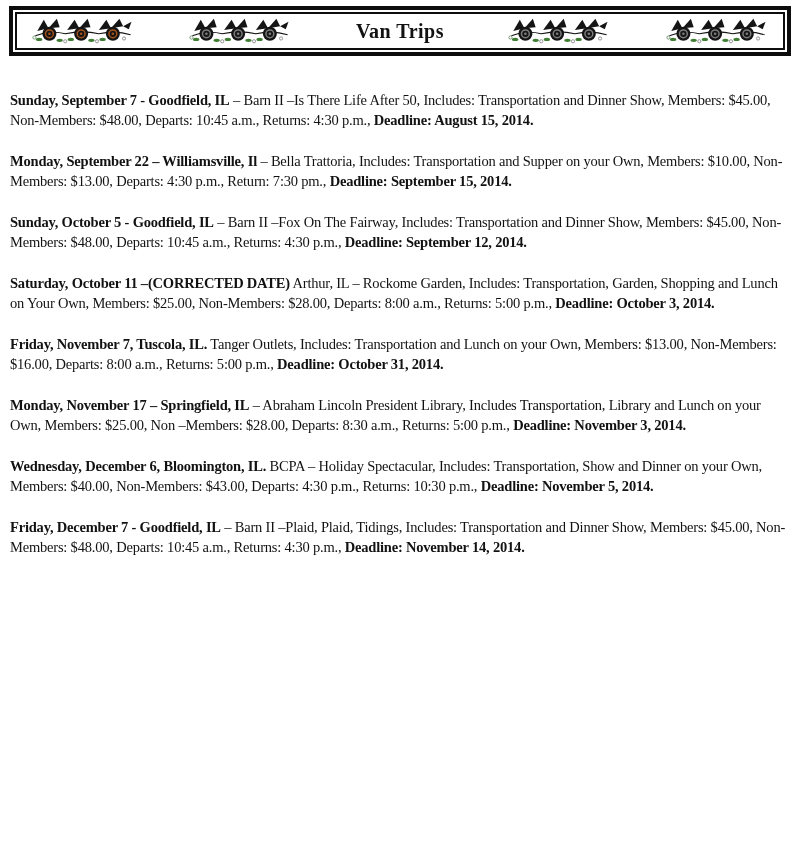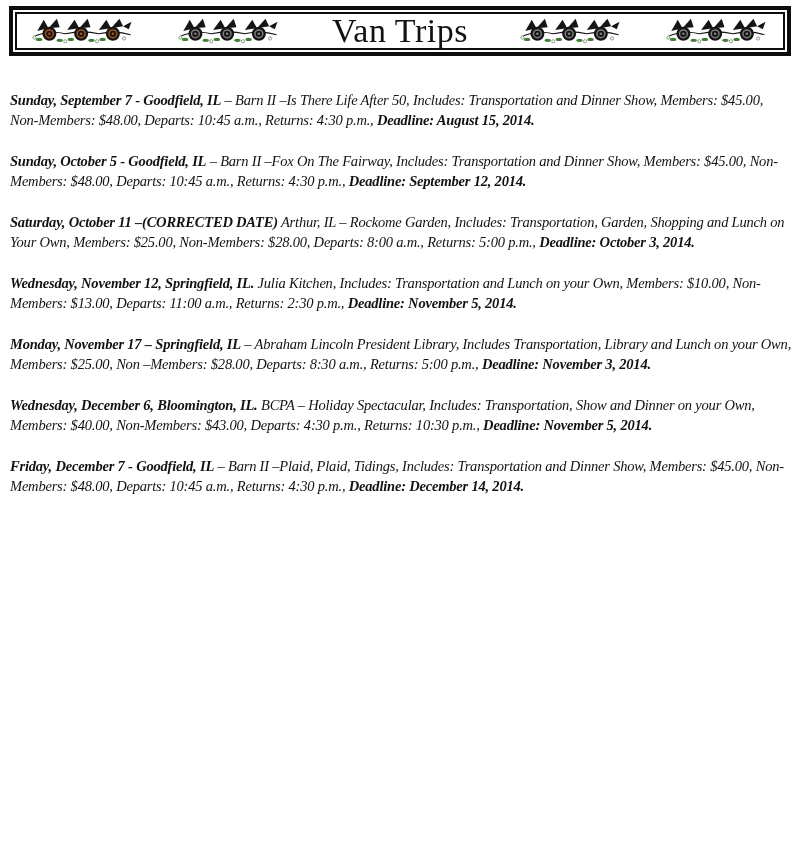--- a/index.html
+++ b/index.html
@@ -31,8 +31,8 @@
     height: 30px;
   }
   .banner-title {
-    font-size: 34px;
-    font-weight: normal;
+    font-size: 20px;
+    font-weight: bold;
     letter-spacing: 0.5px;
     white-space: nowrap;
     margin: 12px 10px;

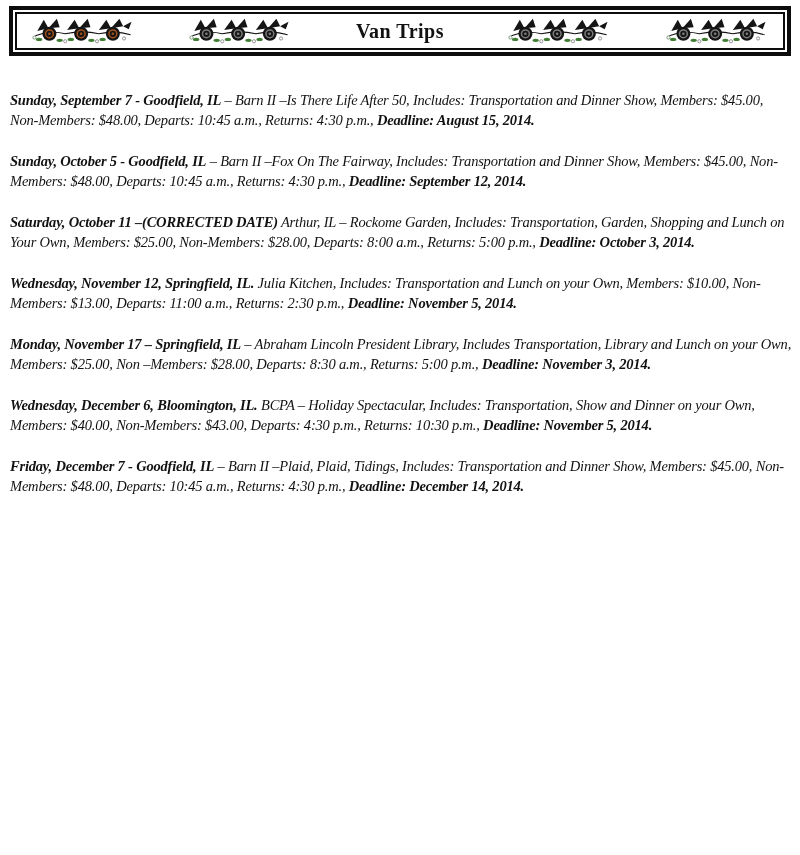--- a/index.html
+++ b/index.html
@@ -49,7 +49,6 @@
   
   .content {
     padding: 34px 8px 0 10px;
-    font-style: italic;
   }
   .trip {
     margin: 0 0 21px 0;

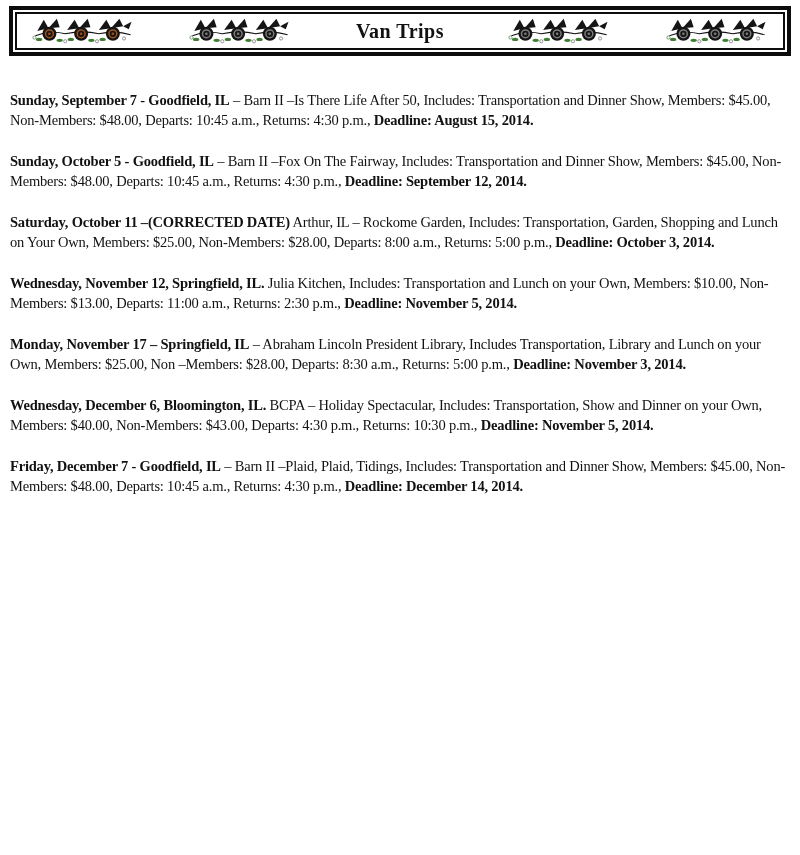--- a/index.html
+++ b/index.html
@@ -128,6 +128,7 @@
   <p class="trip"><span class="trip-lead">Sunday, September 7 - Goodfield, IL</span><span class="trip-body"> – Barn II –Is There Life After 50, Includes: Transportation and Dinner Show, Members: $45.00, Non-Members: $48.00, Departs: 10:45 a.m., Returns: 4:30 p.m., </span><span class="trip-deadline">Deadline: August 15, 2014.</span></p>
 
 
+  <p class="trip"><span class="trip-lead">Monday, September 22 – Williamsville, Il</span><span class="trip-body"> – Bella Trattoria, Includes: Transportation and Supper on your Own, Members: $10.00, Non-Members: $13.00, Departs: 4:30 p.m., Return: 7:30 pm., </span><span class="trip-deadline">Deadline: September 15, 2014.</span></p>
 
   <p class="trip"><span class="trip-lead">Sunday, October 5 - Goodfield, IL</span><span class="trip-body"> – Barn II –Fox On The Fairway, Includes: Transportation and Dinner Show, Members: $45.00, Non-Members: $48.00, Departs: 10:45 a.m., Returns: 4:30 p.m., </span><span class="trip-deadline">Deadline: September 12, 2014.</span></p>
 

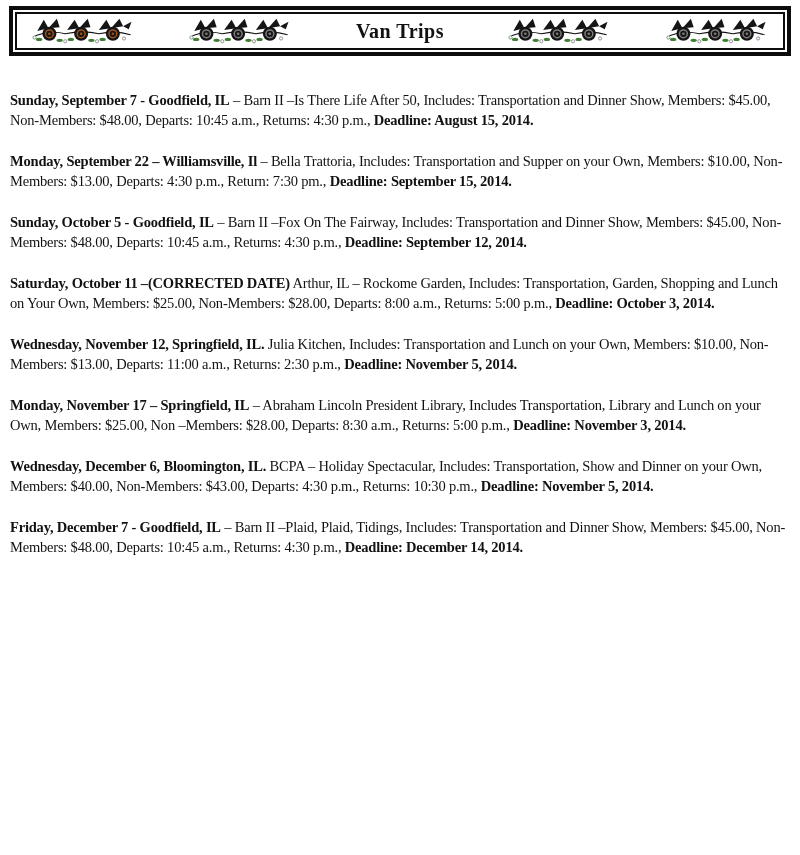--- a/index.html
+++ b/index.html
@@ -136,6 +136,7 @@
   <p class="trip"><span class="trip-lead">Saturday, October 11 –(CORRECTED DATE)</span><span class="trip-body"> Arthur, IL – Rockome Garden, Includes: Transportation, Garden, Shopping and Lunch on Your Own, Members: $25.00, Non-Members: $28.00, Departs: 8:00 a.m., Returns: 5:00 p.m., </span><span class="trip-deadline">Deadline: October 3, 2014.</span></p>
 
 
+  <p class="trip"><span class="trip-lead">Friday, November 7, Tuscola, IL.</span><span class="trip-body"> Tanger Outlets, Includes: Transportation and Lunch on your Own, Members: $13.00, Non-Members: $16.00, Departs: 8:00 a.m., Returns: 5:00 p.m., </span><span class="trip-deadline">Deadline: October 31, 2014.</span></p>
 
   <p class="trip"><span class="trip-lead">Wednesday, November 12, Springfield, IL.</span><span class="trip-body"> Julia Kitchen, Includes: Transportation and Lunch on your Own, Members: $10.00, Non-Members: $13.00, Departs: 11:00 a.m., Returns: 2:30 p.m., </span><span class="trip-deadline">Deadline: November 5, 2014.</span></p>
 

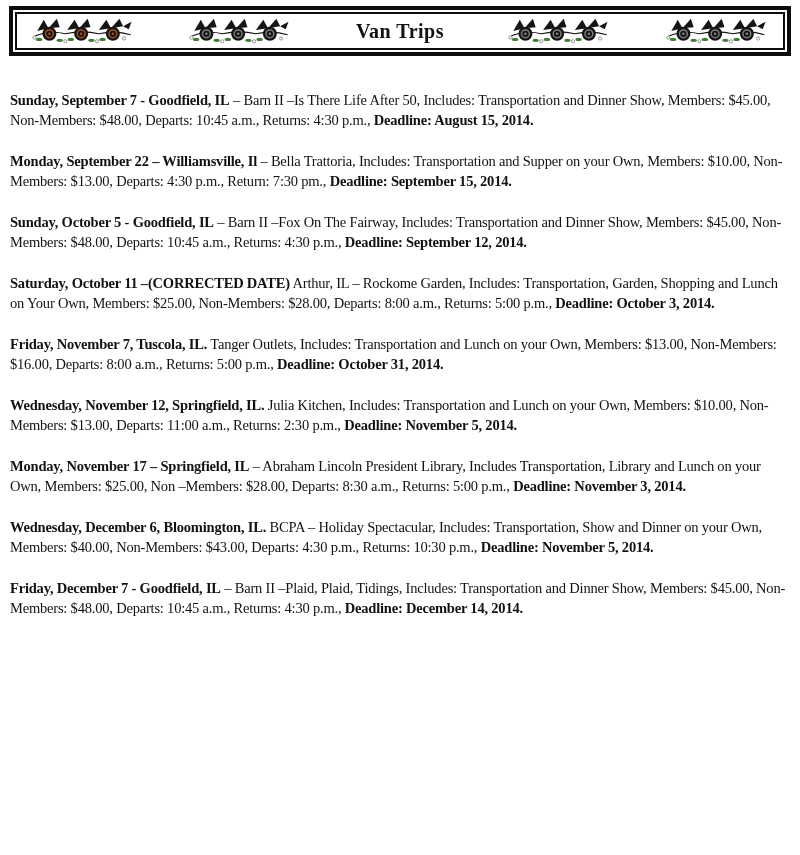--- a/index.html
+++ b/index.html
@@ -138,7 +138,6 @@
 
   <p class="trip"><span class="trip-lead">Friday, November 7, Tuscola, IL.</span><span class="trip-body"> Tanger Outlets, Includes: Transportation and Lunch on your Own, Members: $13.00, Non-Members: $16.00, Departs: 8:00 a.m., Returns: 5:00 p.m., </span><span class="trip-deadline">Deadline: October 31, 2014.</span></p>
 
-  <p class="trip"><span class="trip-lead">Wednesday, November 12, Springfield, IL.</span><span class="trip-body"> Julia Kitchen, Includes: Transportation and Lunch on your Own, Members: $10.00, Non-Members: $13.00, Departs: 11:00 a.m., Returns: 2:30 p.m., </span><span class="trip-deadline">Deadline: November 5, 2014.</span></p>
 
   <p class="trip"><span class="trip-lead">Monday, November 17 – Springfield, IL</span><span class="trip-body"> – Abraham Lincoln President Library, Includes Transportation, Library and Lunch on your Own, Members: $25.00, Non –Members: $28.00, Departs: 8:30 a.m., Returns: 5:00 p.m., </span><span class="trip-deadline">Deadline: November 3, 2014.</span></p>
 

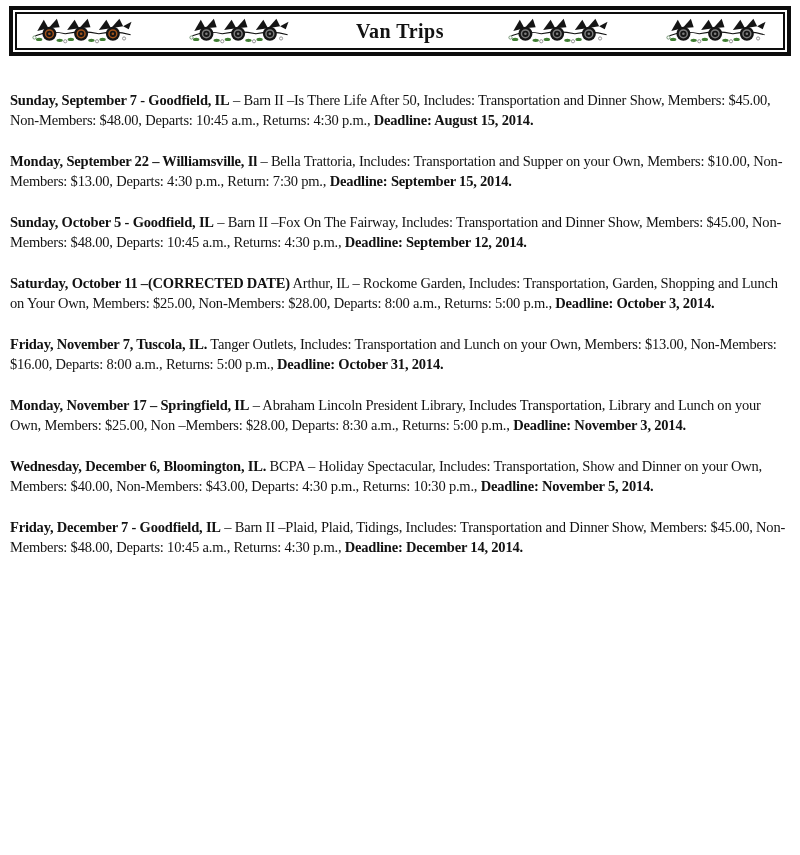--- a/index.html
+++ b/index.html
@@ -143,7 +143,7 @@
 
   <p class="trip"><span class="trip-lead">Wednesday, December 6, Bloomington, IL.</span><span class="trip-body"> BCPA – Holiday Spectacular, Includes: Transportation, Show and Dinner on your Own, Members: $40.00, Non-Members: $43.00, Departs: 4:30 p.m., Returns: 10:30 p.m., </span><span class="trip-deadline">Deadline: November 5, 2014.</span></p>
 
-  <p class="trip"><span class="trip-lead">Friday, December 7 - Goodfield, IL</span><span class="trip-body"> – Barn II –Plaid, Plaid, Tidings, Includes: Transportation and Dinner Show, Members: $45.00, Non-Members: $48.00, Departs: 10:45 a.m., Returns: 4:30 p.m., </span><span class="trip-deadline">Deadline: December 14, 2014.</span></p>
+  <p class="trip"><span class="trip-lead">Friday, December 7 - Goodfield, IL</span><span class="trip-body"> – Barn II –Plaid, Plaid, Tidings, Includes: Transportation and Dinner Show, Members: $45.00, Non-Members: $48.00, Departs: 10:45 a.m., Returns: 4:30 p.m., </span><span class="trip-deadline">Deadline: November 14, 2014.</span></p>
 </div>
 
 </body></html>

